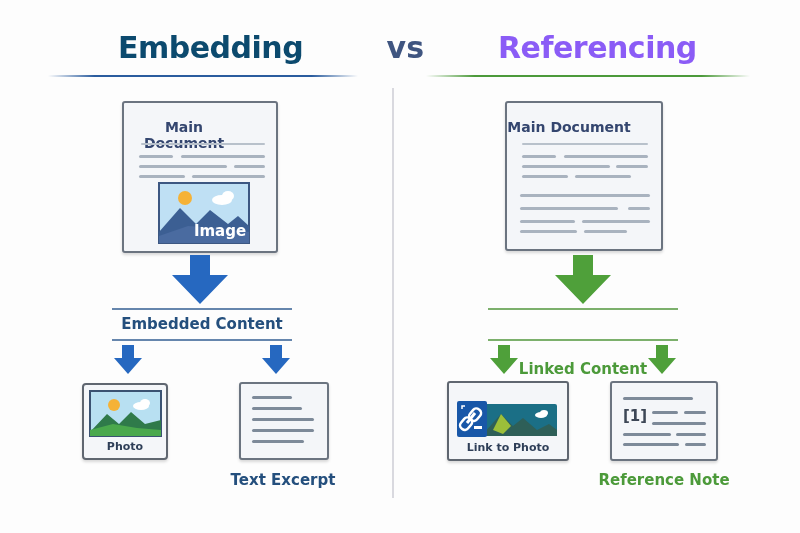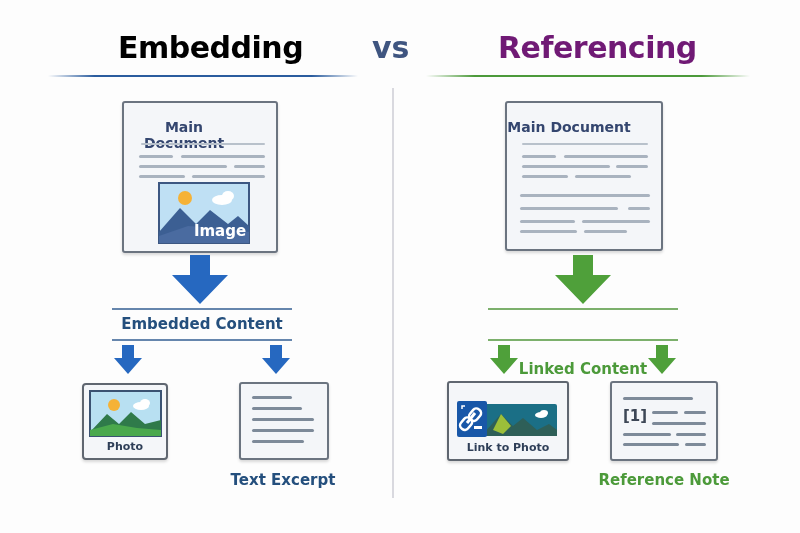--- a/index.html
+++ b/index.html
@@ -6,7 +6,7 @@
   body{width:800px;height:533px;position:relative;overflow:hidden;font-family:"DejaVu Sans","Liberation Sans",sans-serif;}
   .abs{position:absolute;}
   .title{font-weight:bold;font-size:30px;letter-spacing:-0.5px;}
-  .t-blue{color:#000000;}
+  .t-blue{color:#0c4a6e;}
   .t-green{color:#701a75;}
   .vs{color:#3f5580;font-weight:bold;font-size:30px;}
   .rule{height:2px;}

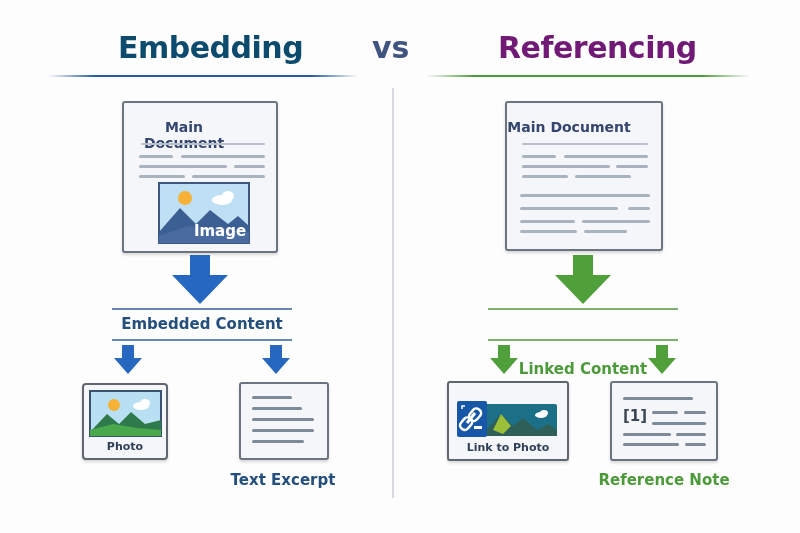--- a/index.html
+++ b/index.html
@@ -30,7 +30,7 @@
 <body>
 
 <div class="abs title t-blue" style="left:118px;top:30px;width:160px;text-align:center;">Embedding</div>
-<div class="abs vs" style="left:372px;top:30px;width:52px;text-align:left;">vs</div>
+<div class="abs vs" style="left:372px;top:30px;width:52px;text-align:right;">vs</div>
 <div class="abs title t-green" style="left:498px;top:30px;width:150px;text-align:center;">Referencing</div>
 
 <div class="abs rule rule-blue" style="left:48px;top:75px;width:310px;"></div>

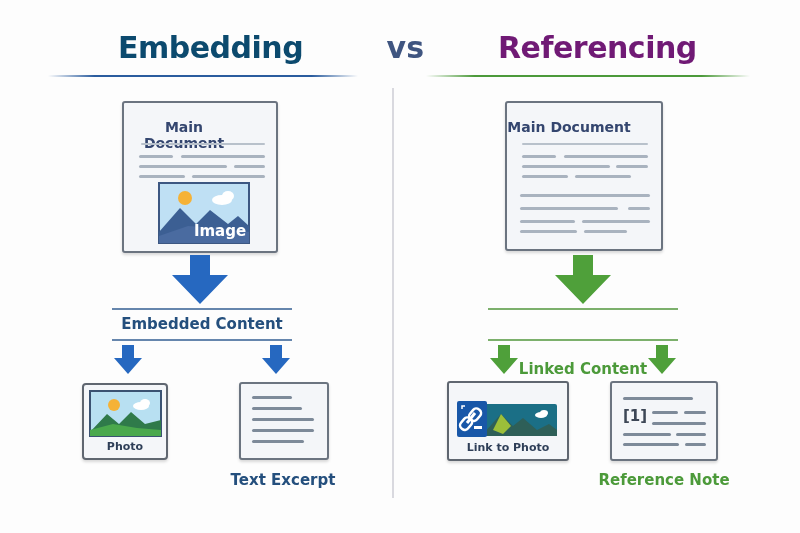--- a/index.html
+++ b/index.html
@@ -7,7 +7,7 @@
   .abs{position:absolute;}
   .title{font-weight:bold;font-size:30px;letter-spacing:-0.5px;}
   .t-blue{color:#0c4a6e;}
-  .t-green{color:#701a75;}
+  .t-green{color:#8b5cf6;}
   .vs{color:#3f5580;font-weight:bold;font-size:30px;}
   .rule{height:2px;}
   .rule-blue{background:linear-gradient(90deg,rgba(34,96,173,0),#2a5c9e 15%,#2a5c9e 85%,rgba(34,96,173,0));}

